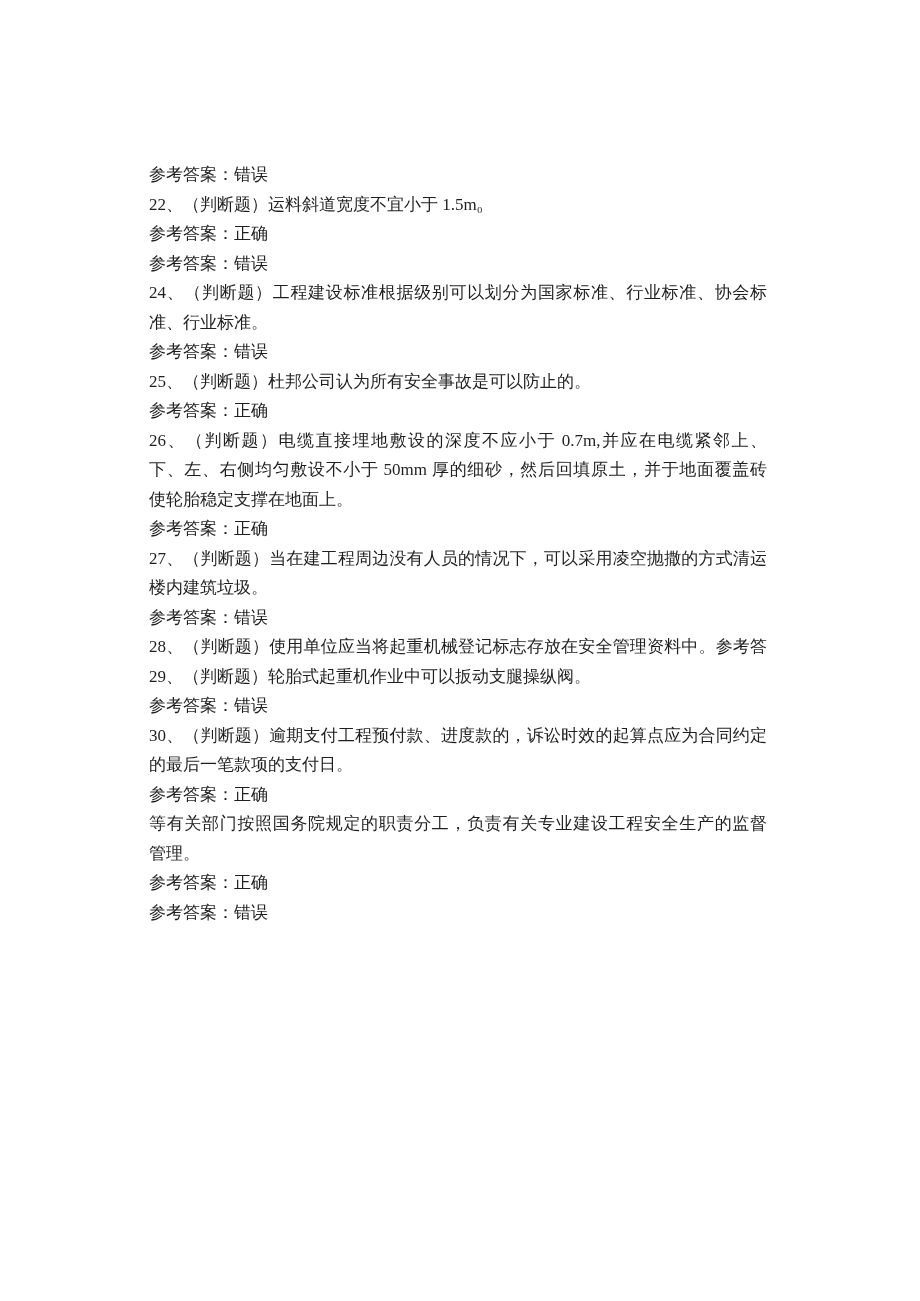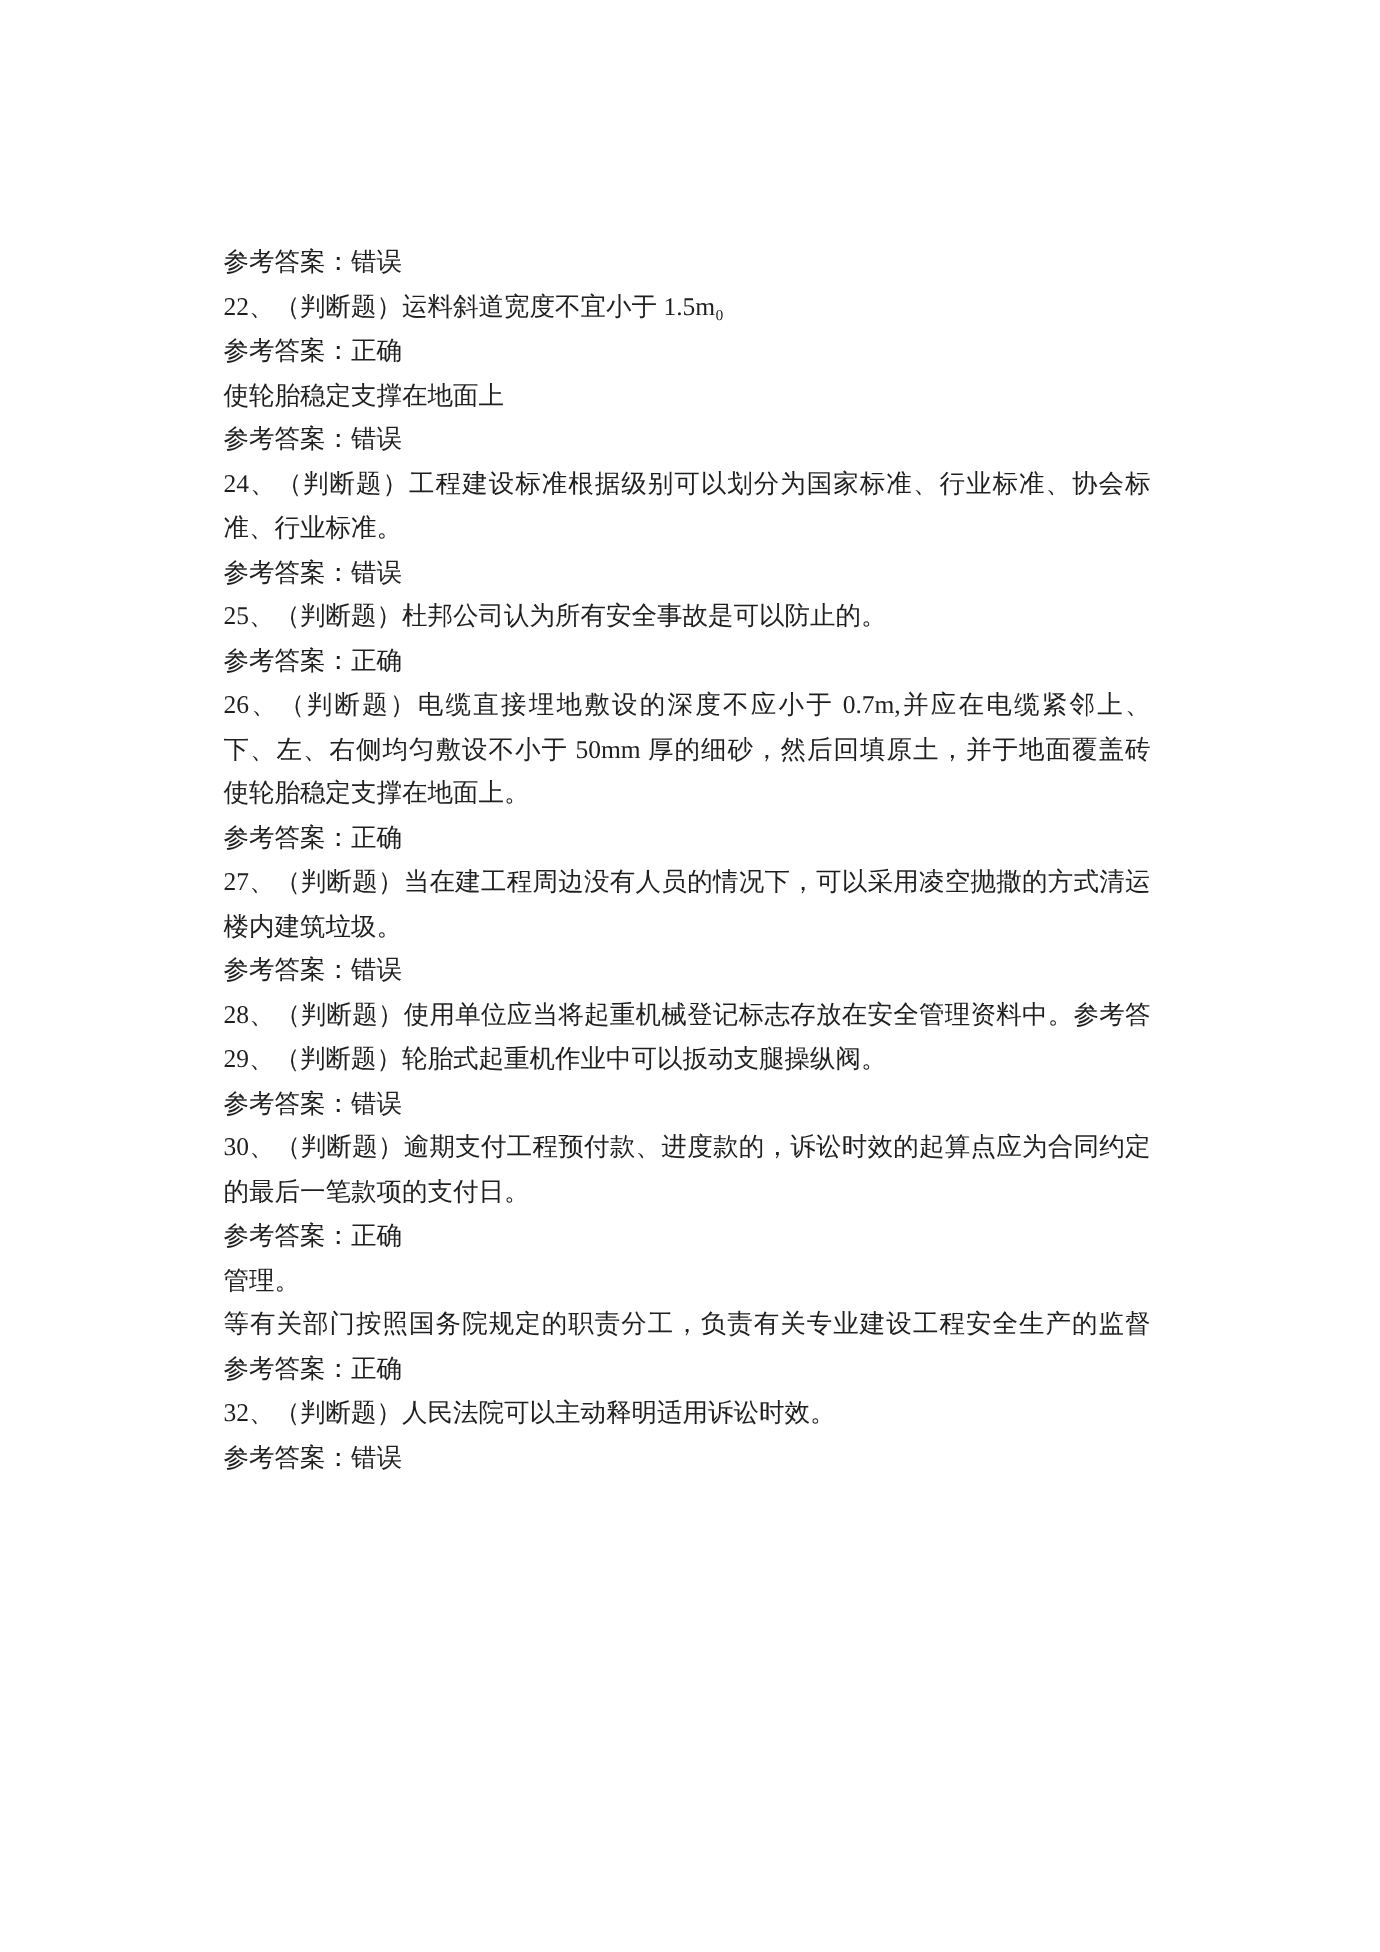--- a/index.html
+++ b/index.html
@@ -47,7 +47,6 @@
       <div class="line last">参考答案：错误</div>
       <div class="line last">22、（判断题）运料斜道宽度不宜小于 1.5m₀</div>
       <div class="line last">参考答案：正确</div>
-      <div class="line last">使轮胎稳定支撑在地面上</div>
       <div class="line last">参考答案：错误</div>
       <div class="line">24、（判断题）工程建设标准根据级别可以划分为国家标准、行业标准、协会标</div>
       <div class="line last">准、行业标准。</div>

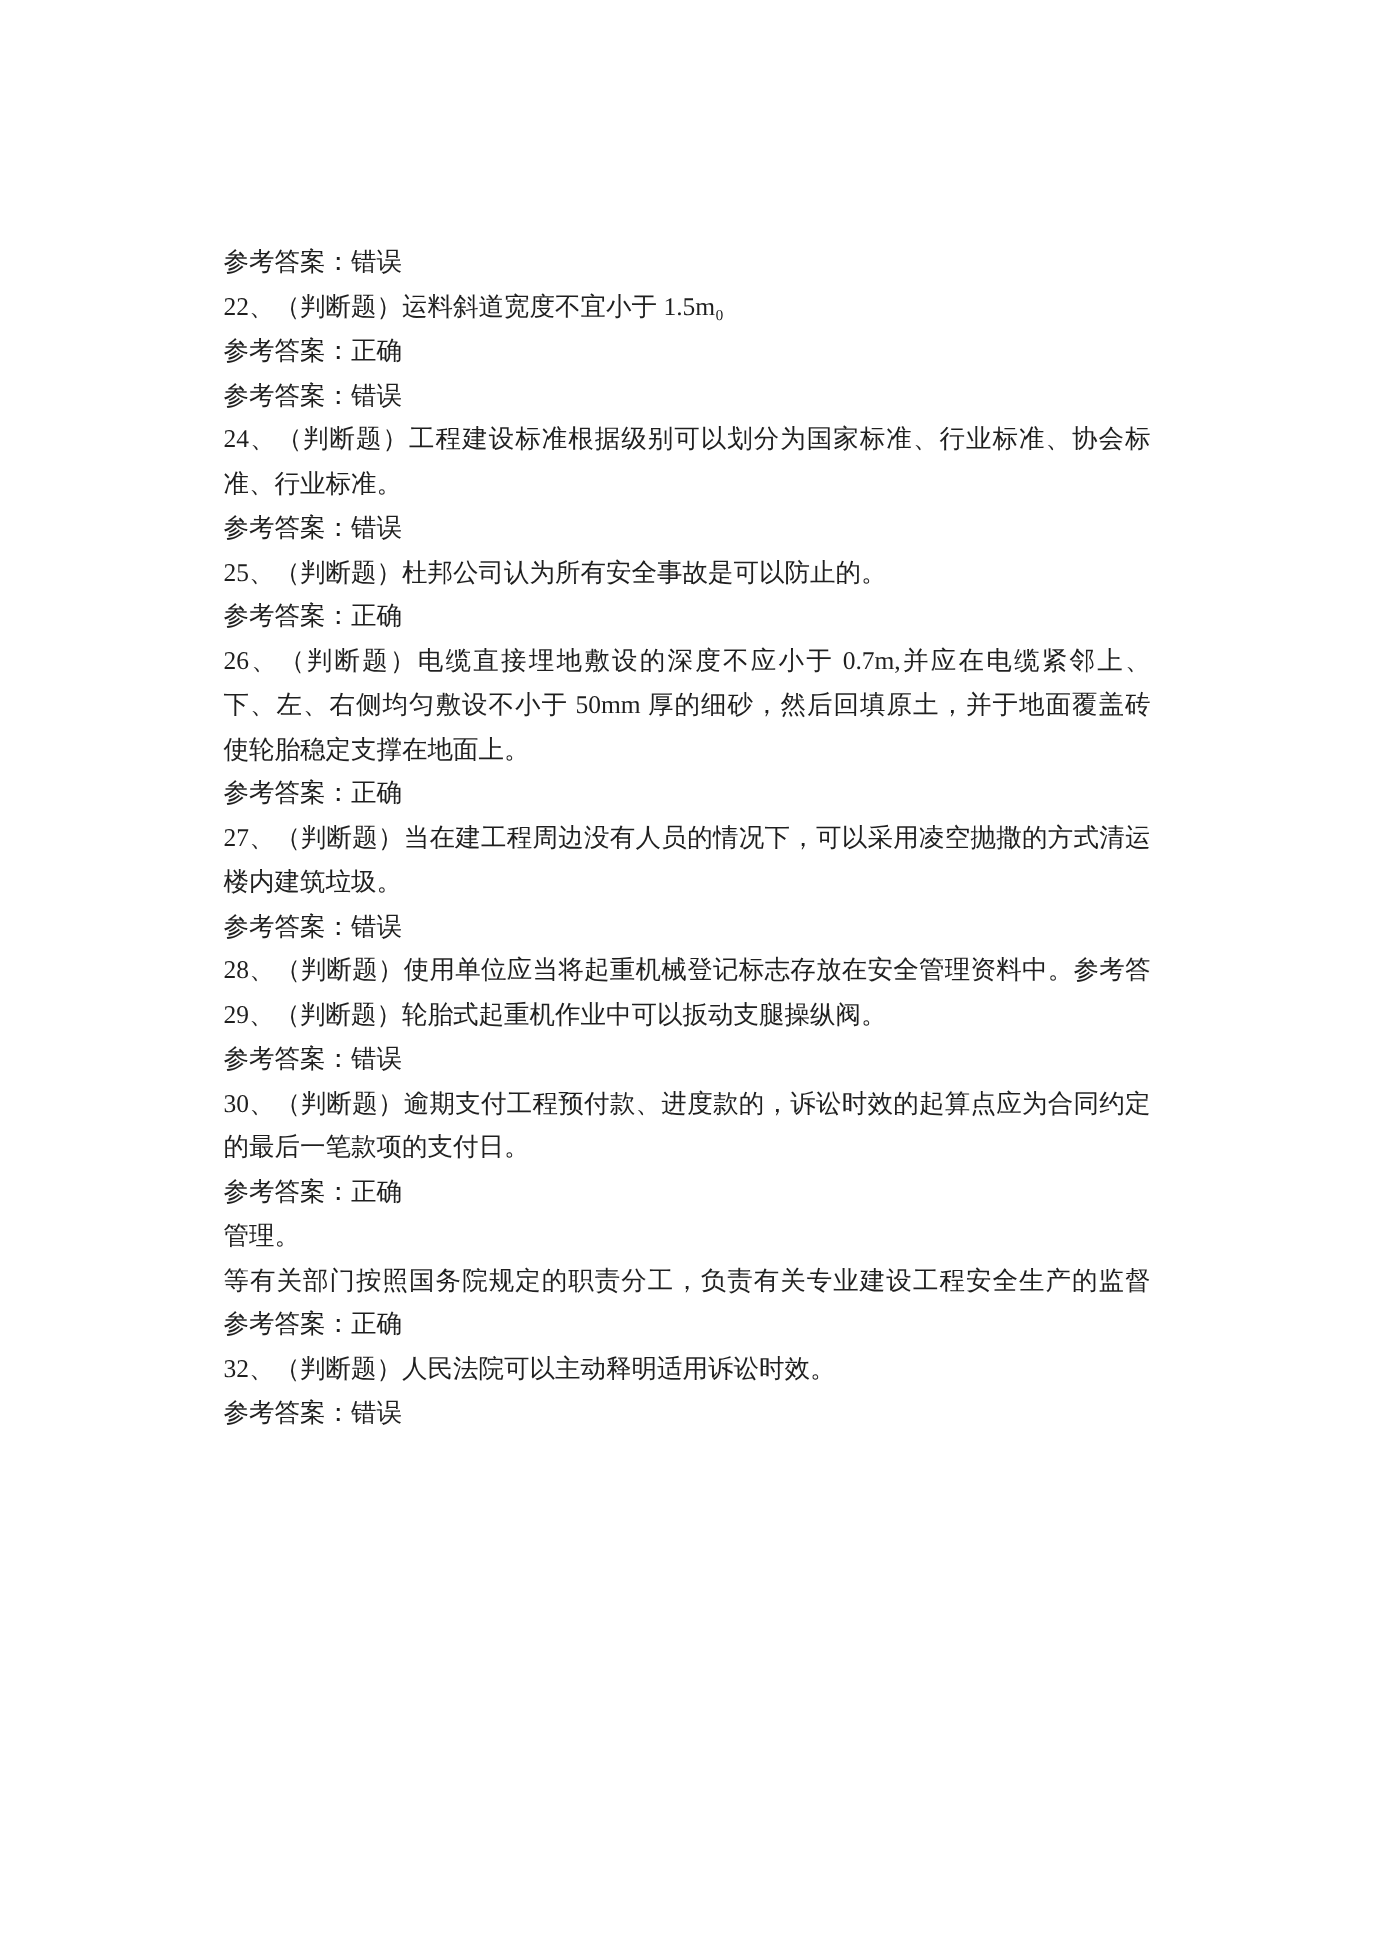--- a/index.html
+++ b/index.html
@@ -66,8 +66,8 @@
       <div class="line">30、（判断题）逾期支付工程预付款、进度款的，诉讼时效的起算点应为合同约定</div>
       <div class="line last">的最后一笔款项的支付日。</div>
       <div class="line last">参考答案：正确</div>
+      <div class="line">等有关部门按照国务院规定的职责分工，负责有关专业建设工程安全生产的监督</div>
       <div class="line last">管理。</div>
-      <div class="line">等有关部门按照国务院规定的职责分工，负责有关专业建设工程安全生产的监督</div>
       <div class="line last">参考答案：正确</div>
       <div class="line last">32、（判断题）人民法院可以主动释明适用诉讼时效。</div>
       <div class="line last">参考答案：错误</div>

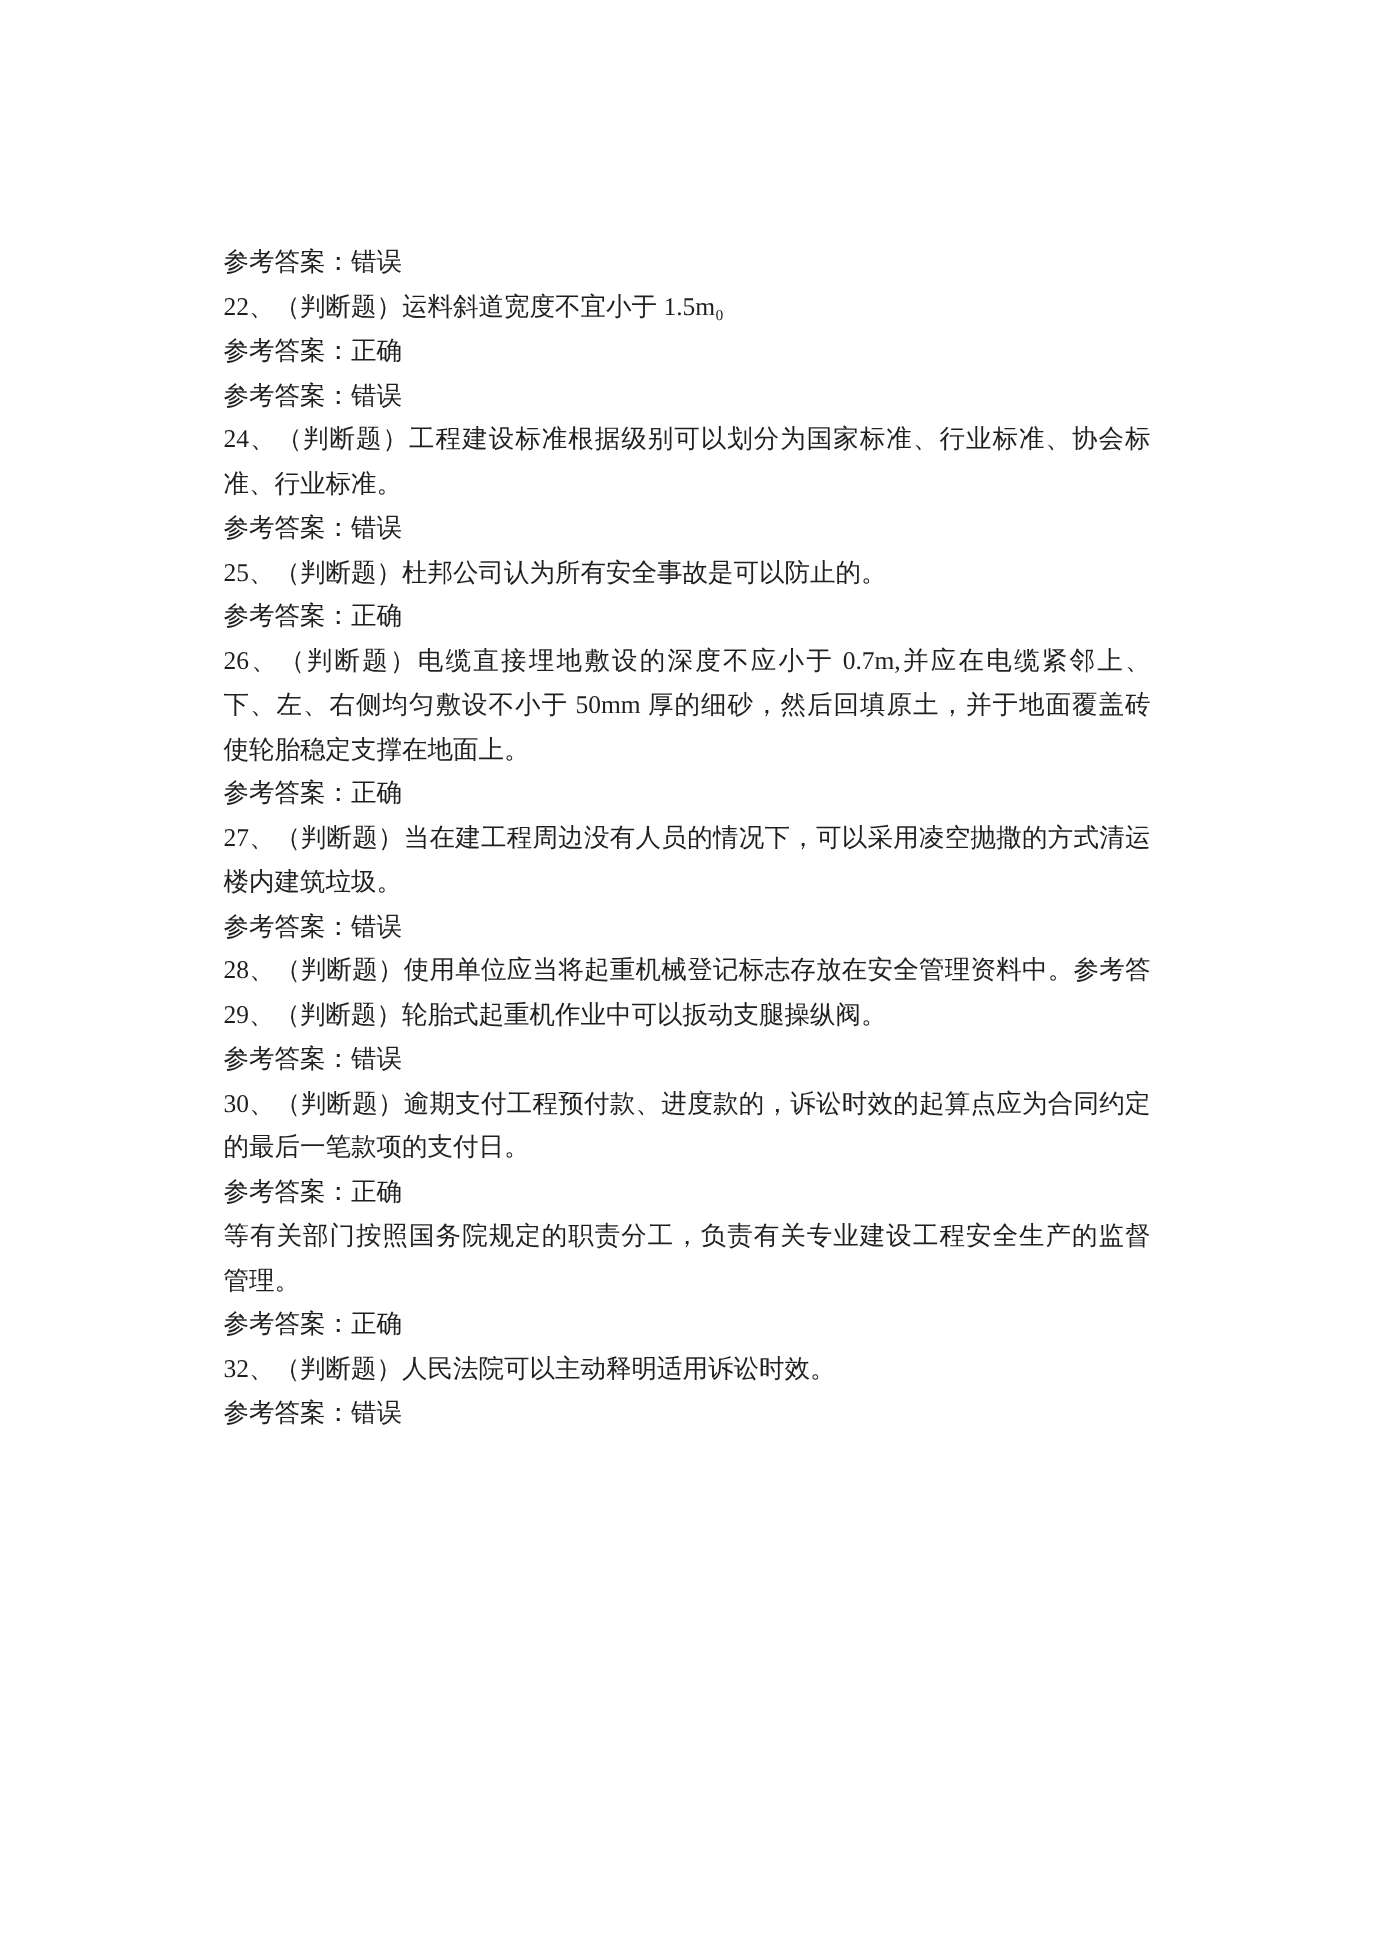--- a/index.html
+++ b/index.html
@@ -69,7 +69,6 @@
       <div class="line">等有关部门按照国务院规定的职责分工，负责有关专业建设工程安全生产的监督</div>
       <div class="line last">管理。</div>
       <div class="line last">参考答案：正确</div>
-      <div class="line last">32、（判断题）人民法院可以主动释明适用诉讼时效。</div>
       <div class="line last">参考答案：错误</div>
     </div>
 </div>

